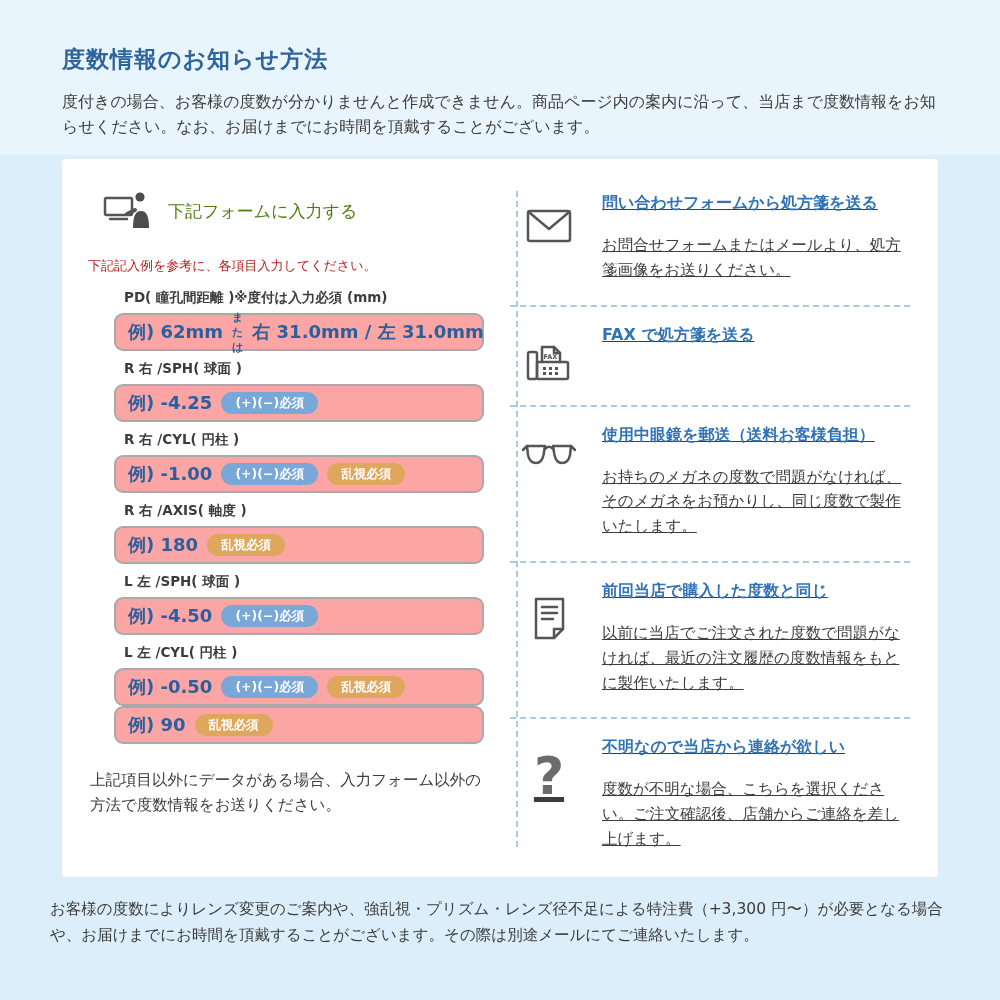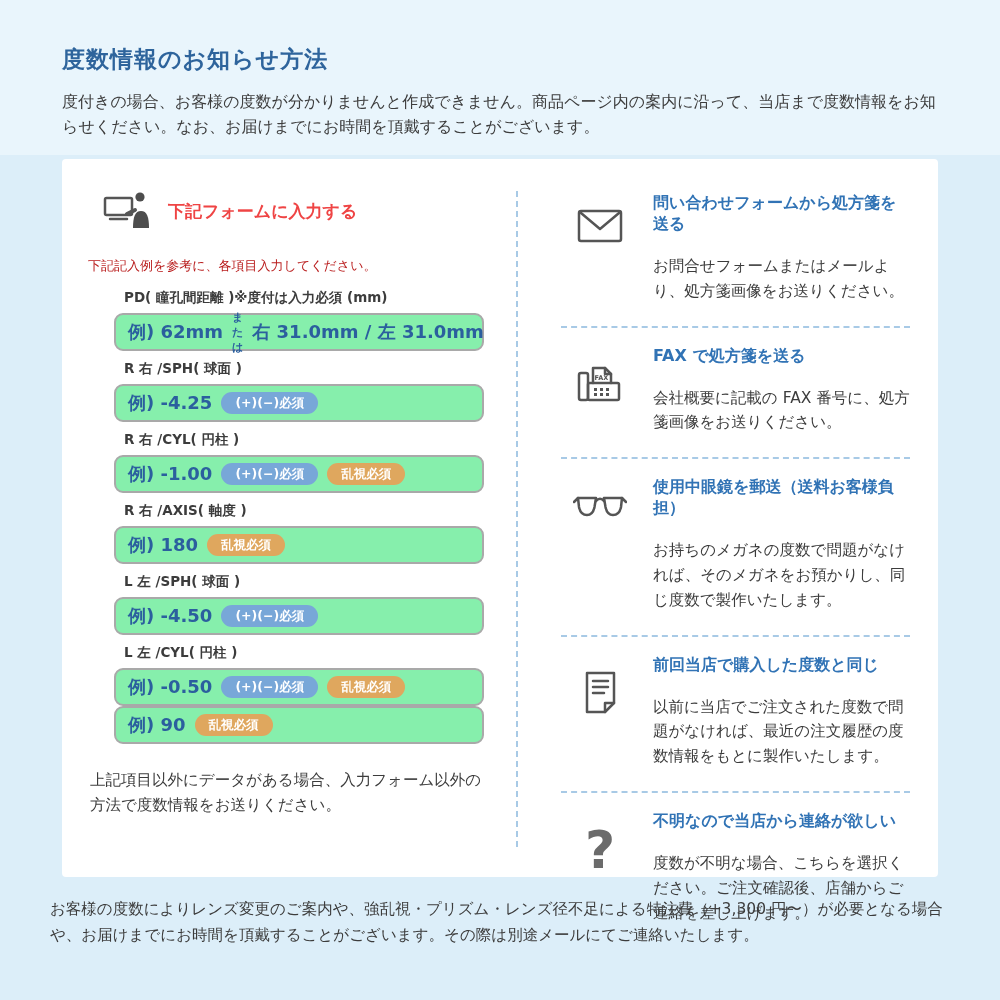--- a/index.html
+++ b/index.html
@@ -23,7 +23,7 @@
   .col-right { position:absolute; left:483px; top:0; right:0; height:100%; padding:4px 28px 0 16px; }
 
   .form-header { display:flex; align-items:center; gap:16px; padding-left:14px; }
-  .form-title { color:#ef4444; font-size:17px; font-weight:bold; }
+  .form-title { color:#4d7c0f; font-size:17px; font-weight:normal; }
   .form-instruction { margin-top:24px; font-size:13px; color:#b91c1c; font-weight:500; }
   .form-rows { margin-top:14px; padding:0 4px 0 26px; }
   .row-label { font-size:13.5px; font-weight:bold; color:#3c3c3c; margin:9px 0 6px 10px; }

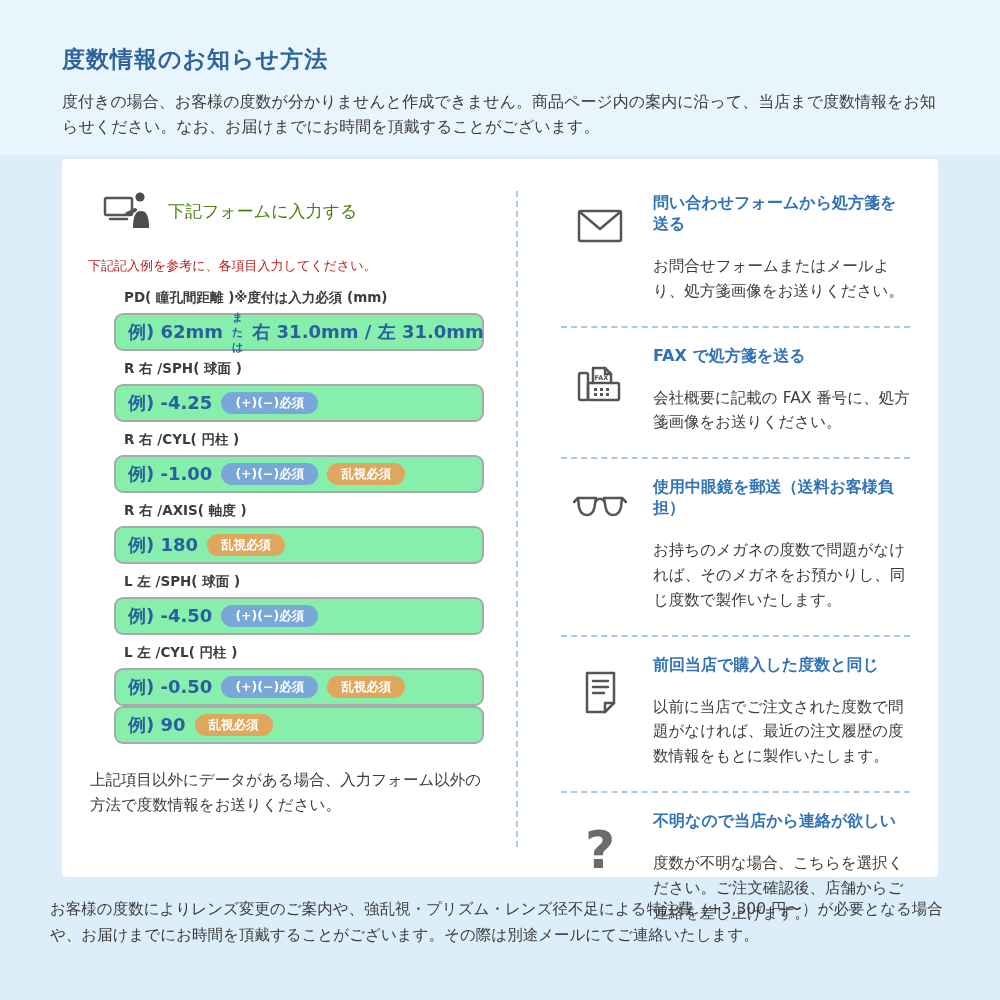--- a/index.html
+++ b/index.html
@@ -20,7 +20,7 @@
 
   .col-left { position:absolute; left:0; top:0; width:454px; height:100%; padding:30px 28px 0 26px; }
   .v-divider { position:absolute; left:454px; top:32px; bottom:30px; width:0; border-left:2px dashed #a8cae6; }
-  .col-right { position:absolute; left:483px; top:0; right:0; height:100%; padding:4px 28px 0 16px; }
+  .col-right { position:absolute; left:432px; top:0; right:0; height:100%; padding:4px 28px 0 16px;text-decoration:underline; }
 
   .form-header { display:flex; align-items:center; gap:16px; padding-left:14px; }
   .form-title { color:#4d7c0f; font-size:17px; font-weight:normal; }

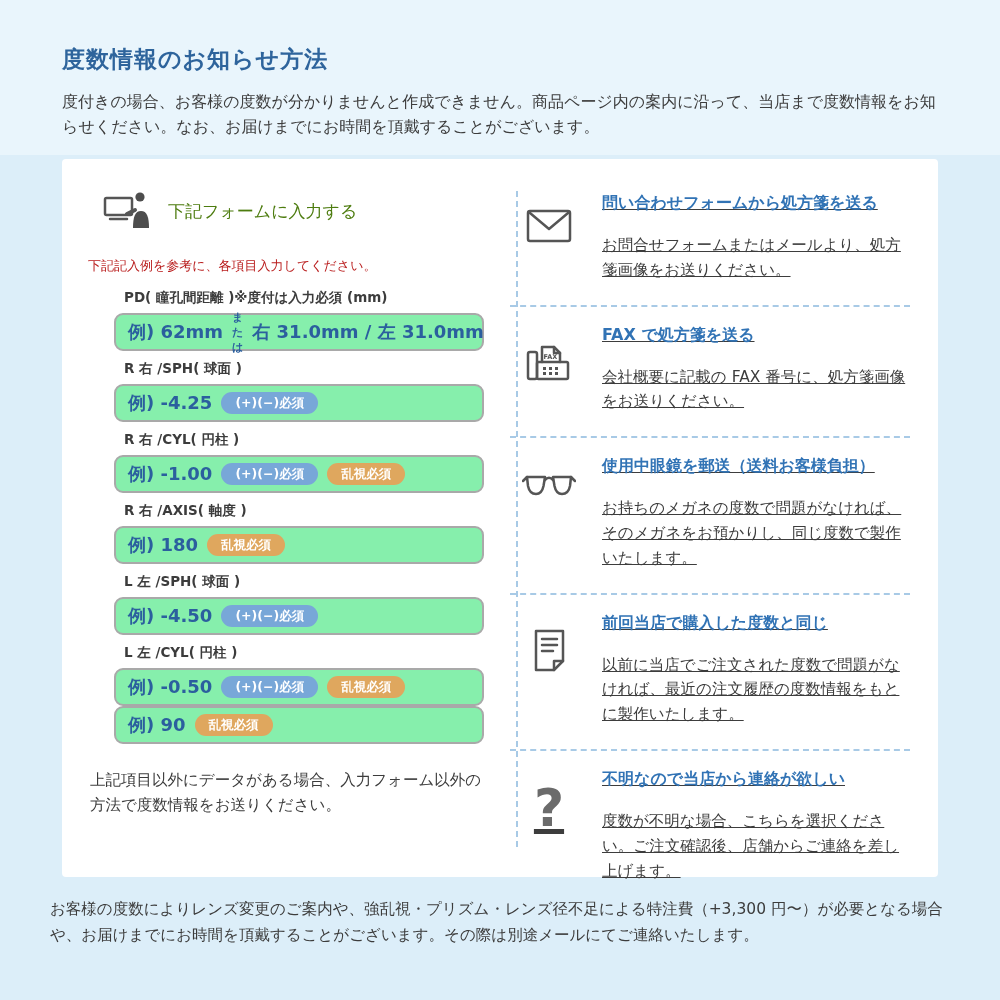--- a/index.html
+++ b/index.html
@@ -27,7 +27,7 @@
   .form-instruction { margin-top:24px; font-size:13px; color:#b91c1c; font-weight:500; }
   .form-rows { margin-top:14px; padding:0 4px 0 26px; }
   .row-label { font-size:13.5px; font-weight:bold; color:#3c3c3c; margin:9px 0 6px 10px; }
-  .example-box { height:38px; background:#86efac; border:2px solid #a9a9a9; border-radius:9px; display:flex; align-items:center; padding:4px 12px; gap:9px; }
+  .example-box { height:38px; background:#fca5a5; border:2px solid #a9a9a9; border-radius:9px; display:flex; align-items:center; padding:4px 12px; gap:9px; }
   .example-value { color:#2b5f9e; font-weight:bold; font-size:18px; white-space:nowrap; }
   .example-connector { color:#2b5f9e; font-weight:bold; font-size:11px; }
   .badge { color:#fff; font-size:12.5px; font-weight:bold; padding:4px 14px; border-radius:999px; white-space:nowrap; line-height:1.1; }

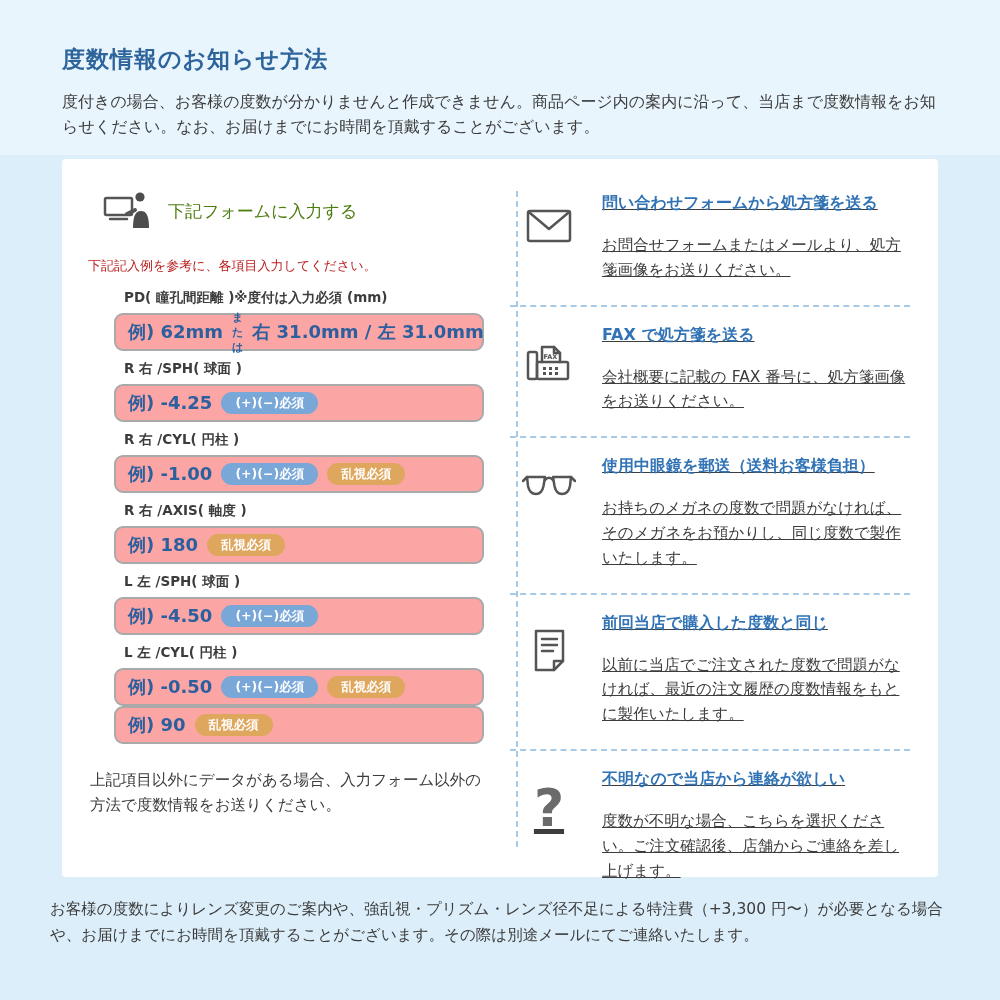--- a/index.html
+++ b/index.html
@@ -177,7 +177,6 @@
 </div>
     <div class="method-text">
       <div class="method-title">FAX で処方箋を送る</div>
-      <div class="method-body">会社概要に記載の FAX 番号に、処方箋画像をお送りください。</div>
     </div>
   </div>
 

